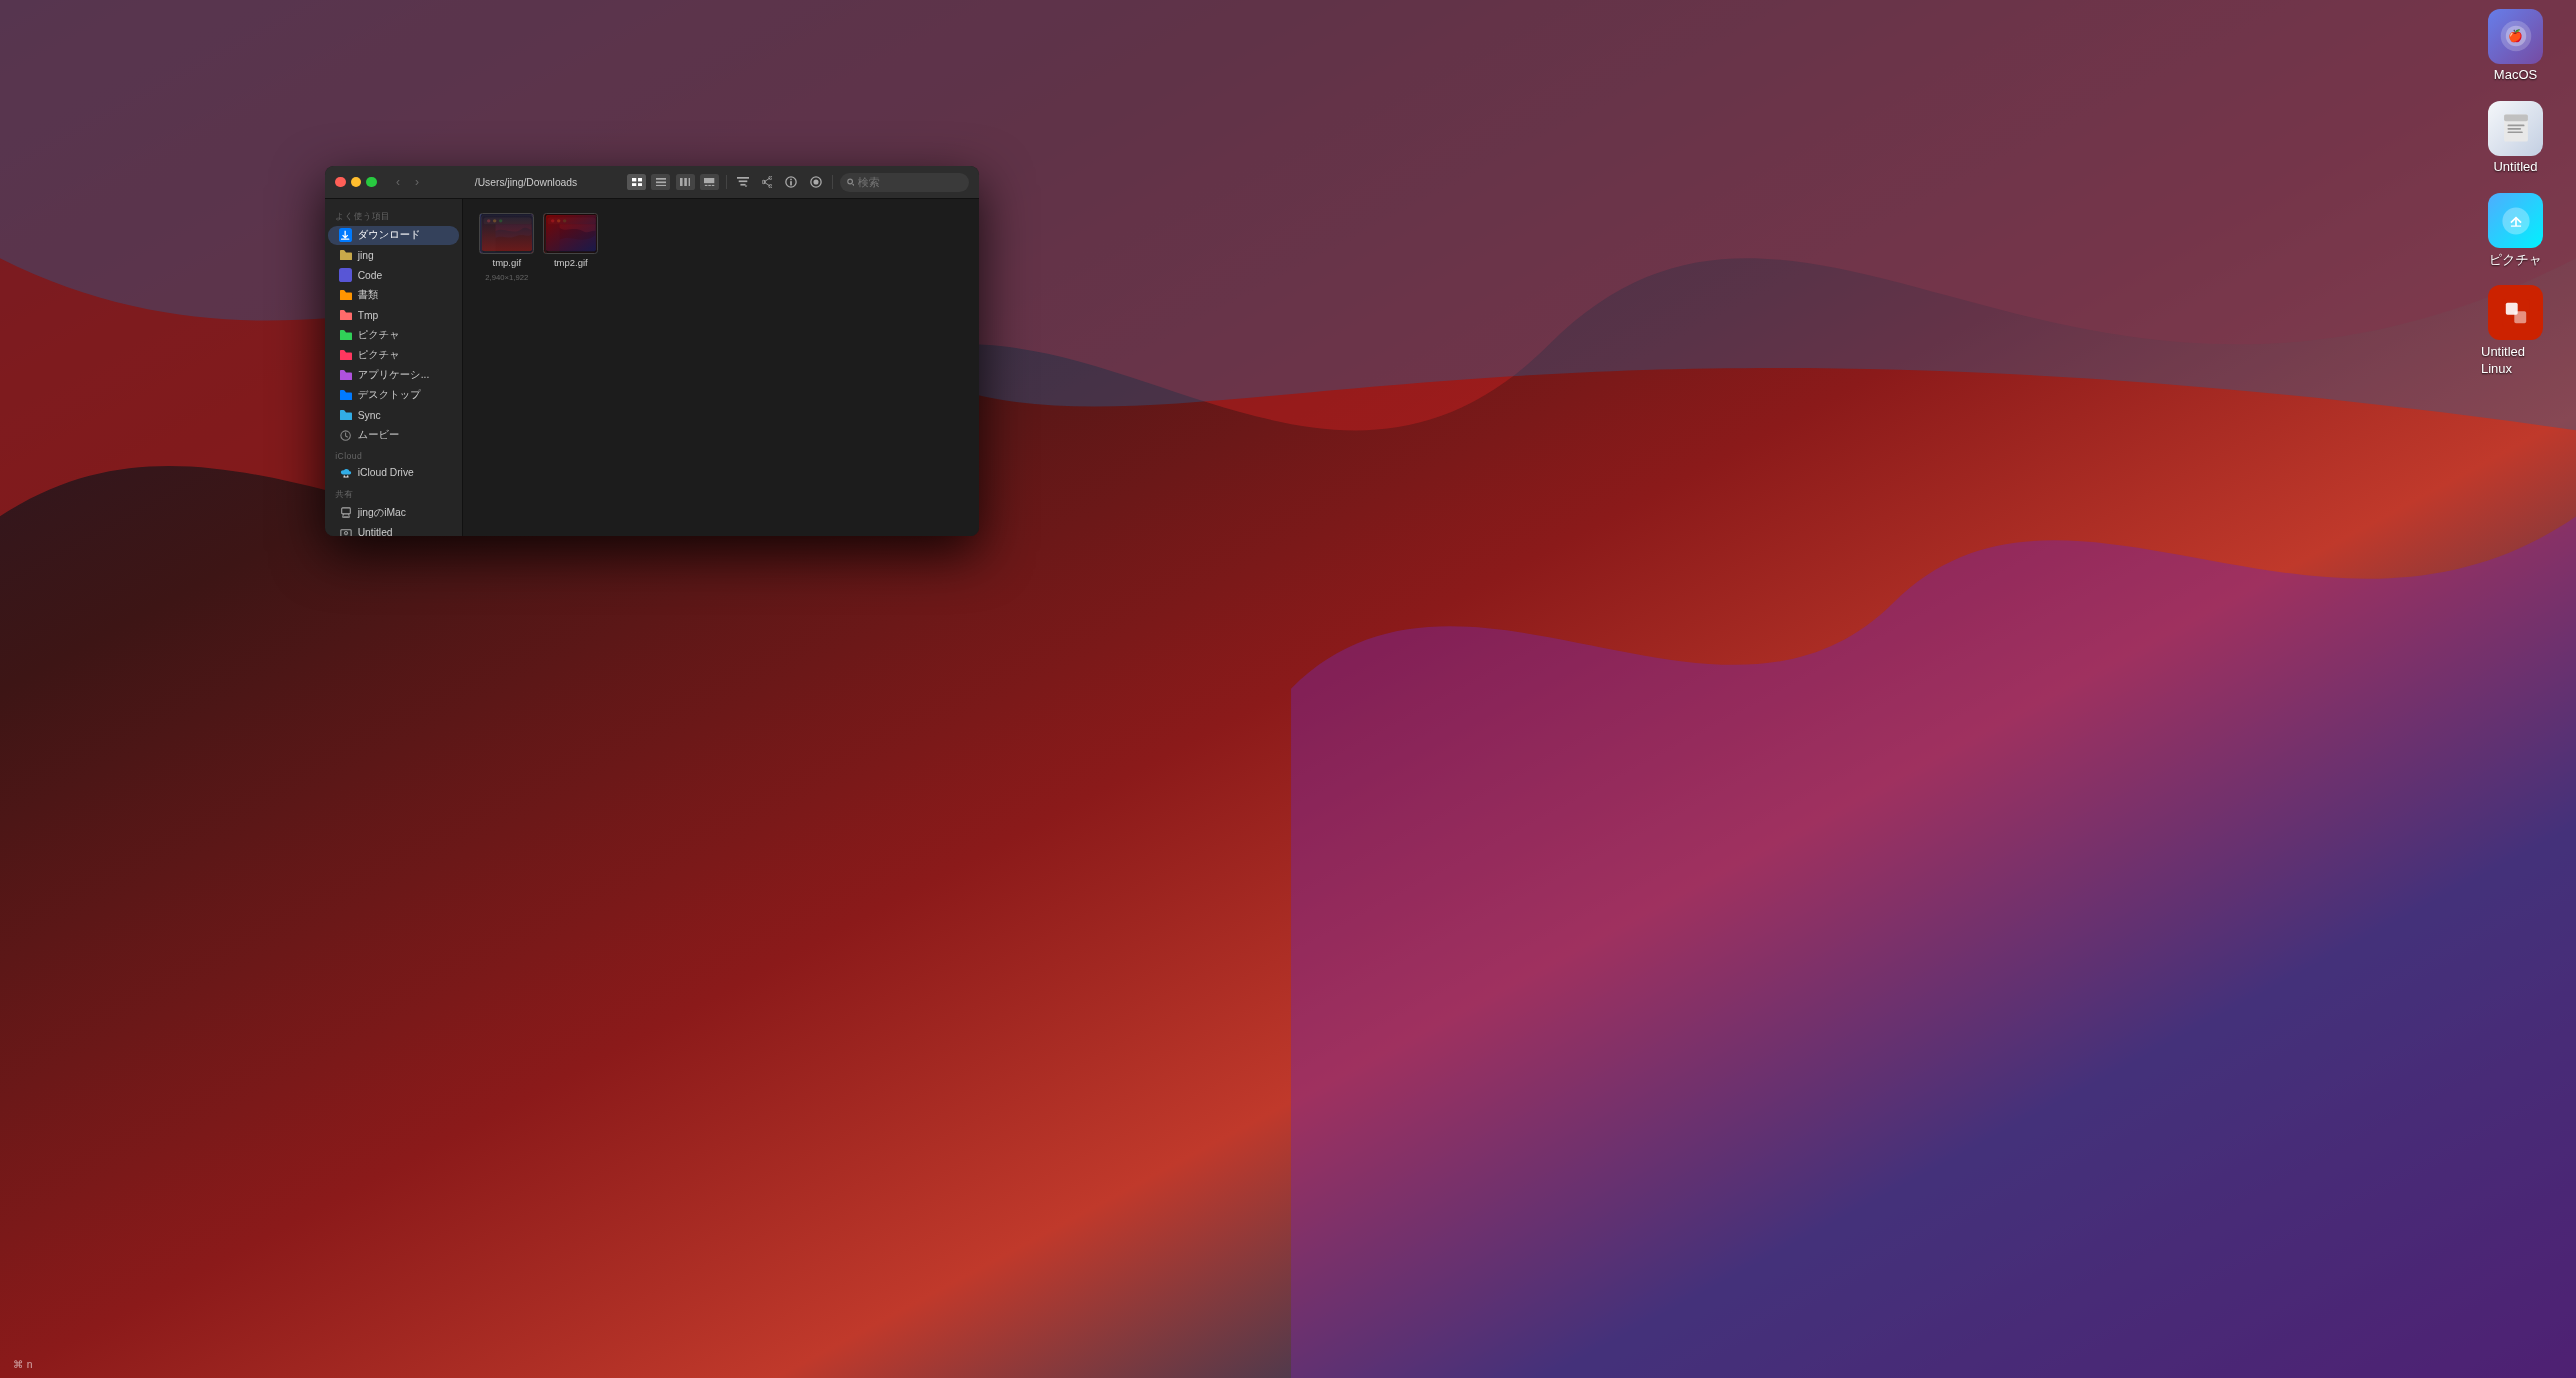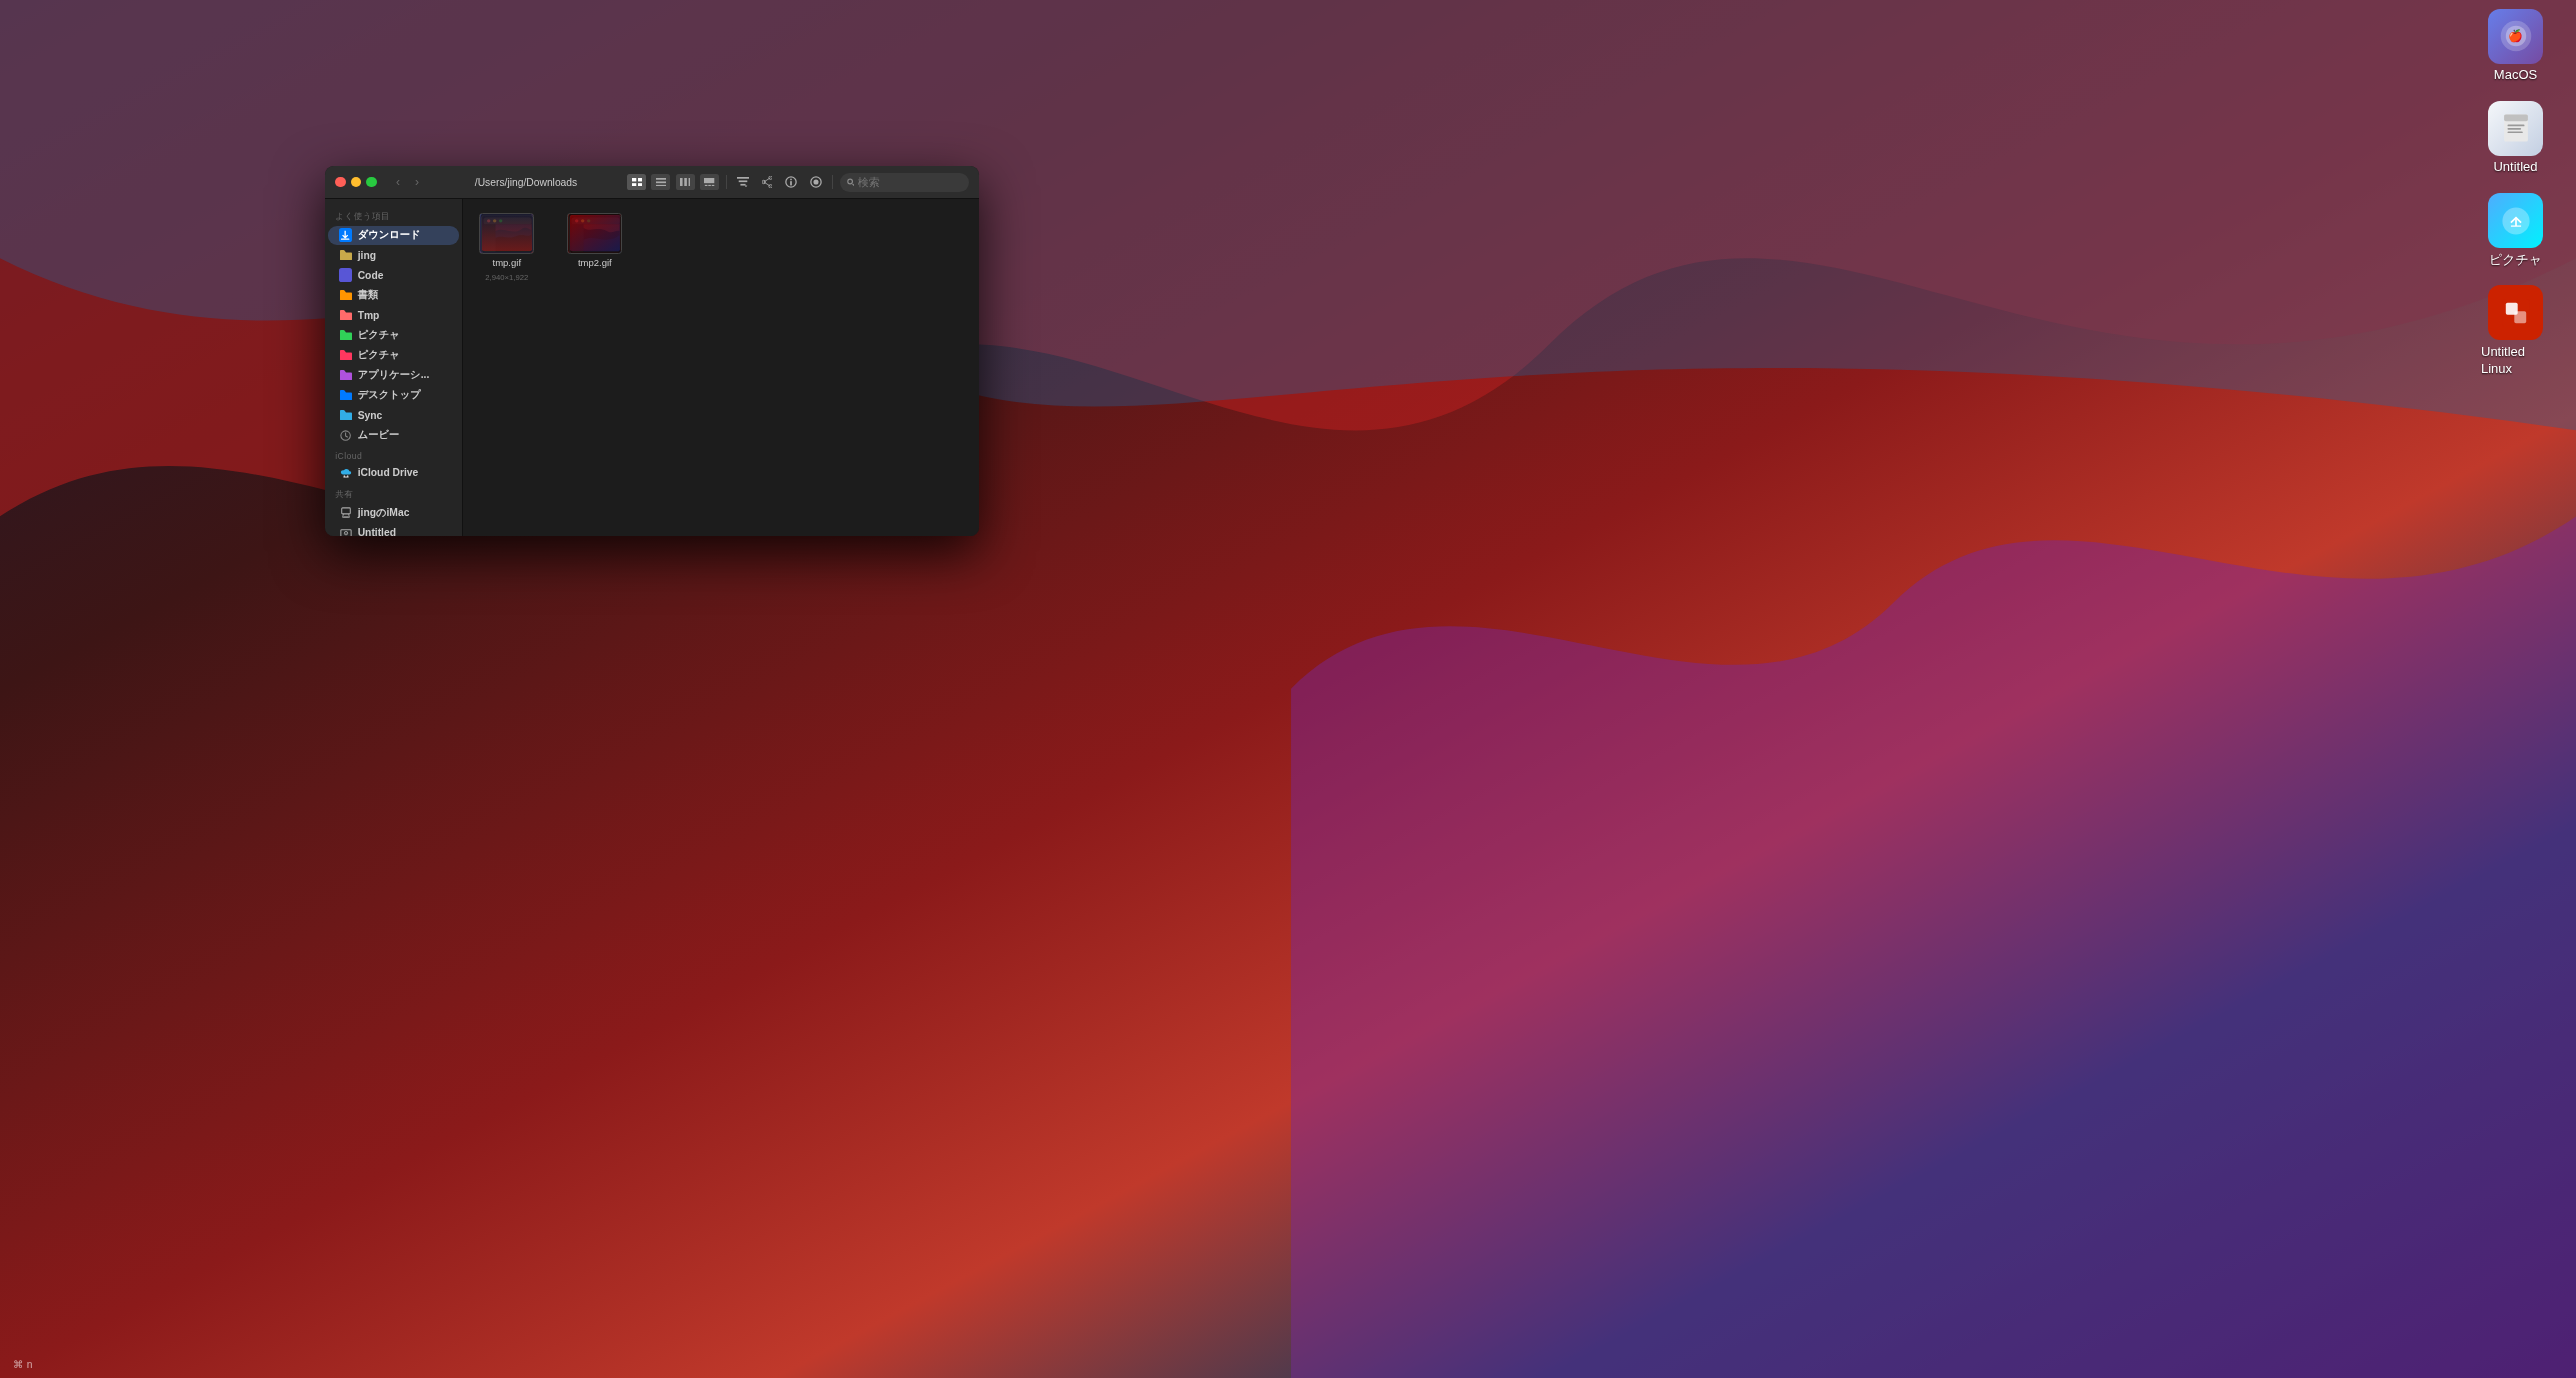--- a/index.html
+++ b/index.html
@@ -264,7 +264,6 @@
       margin: 0.9px 3.4px;
       font-size: 10.3px;
       color: #ccc;
-      font-weight: bold;
     }
 
     .sidebar-item.active {

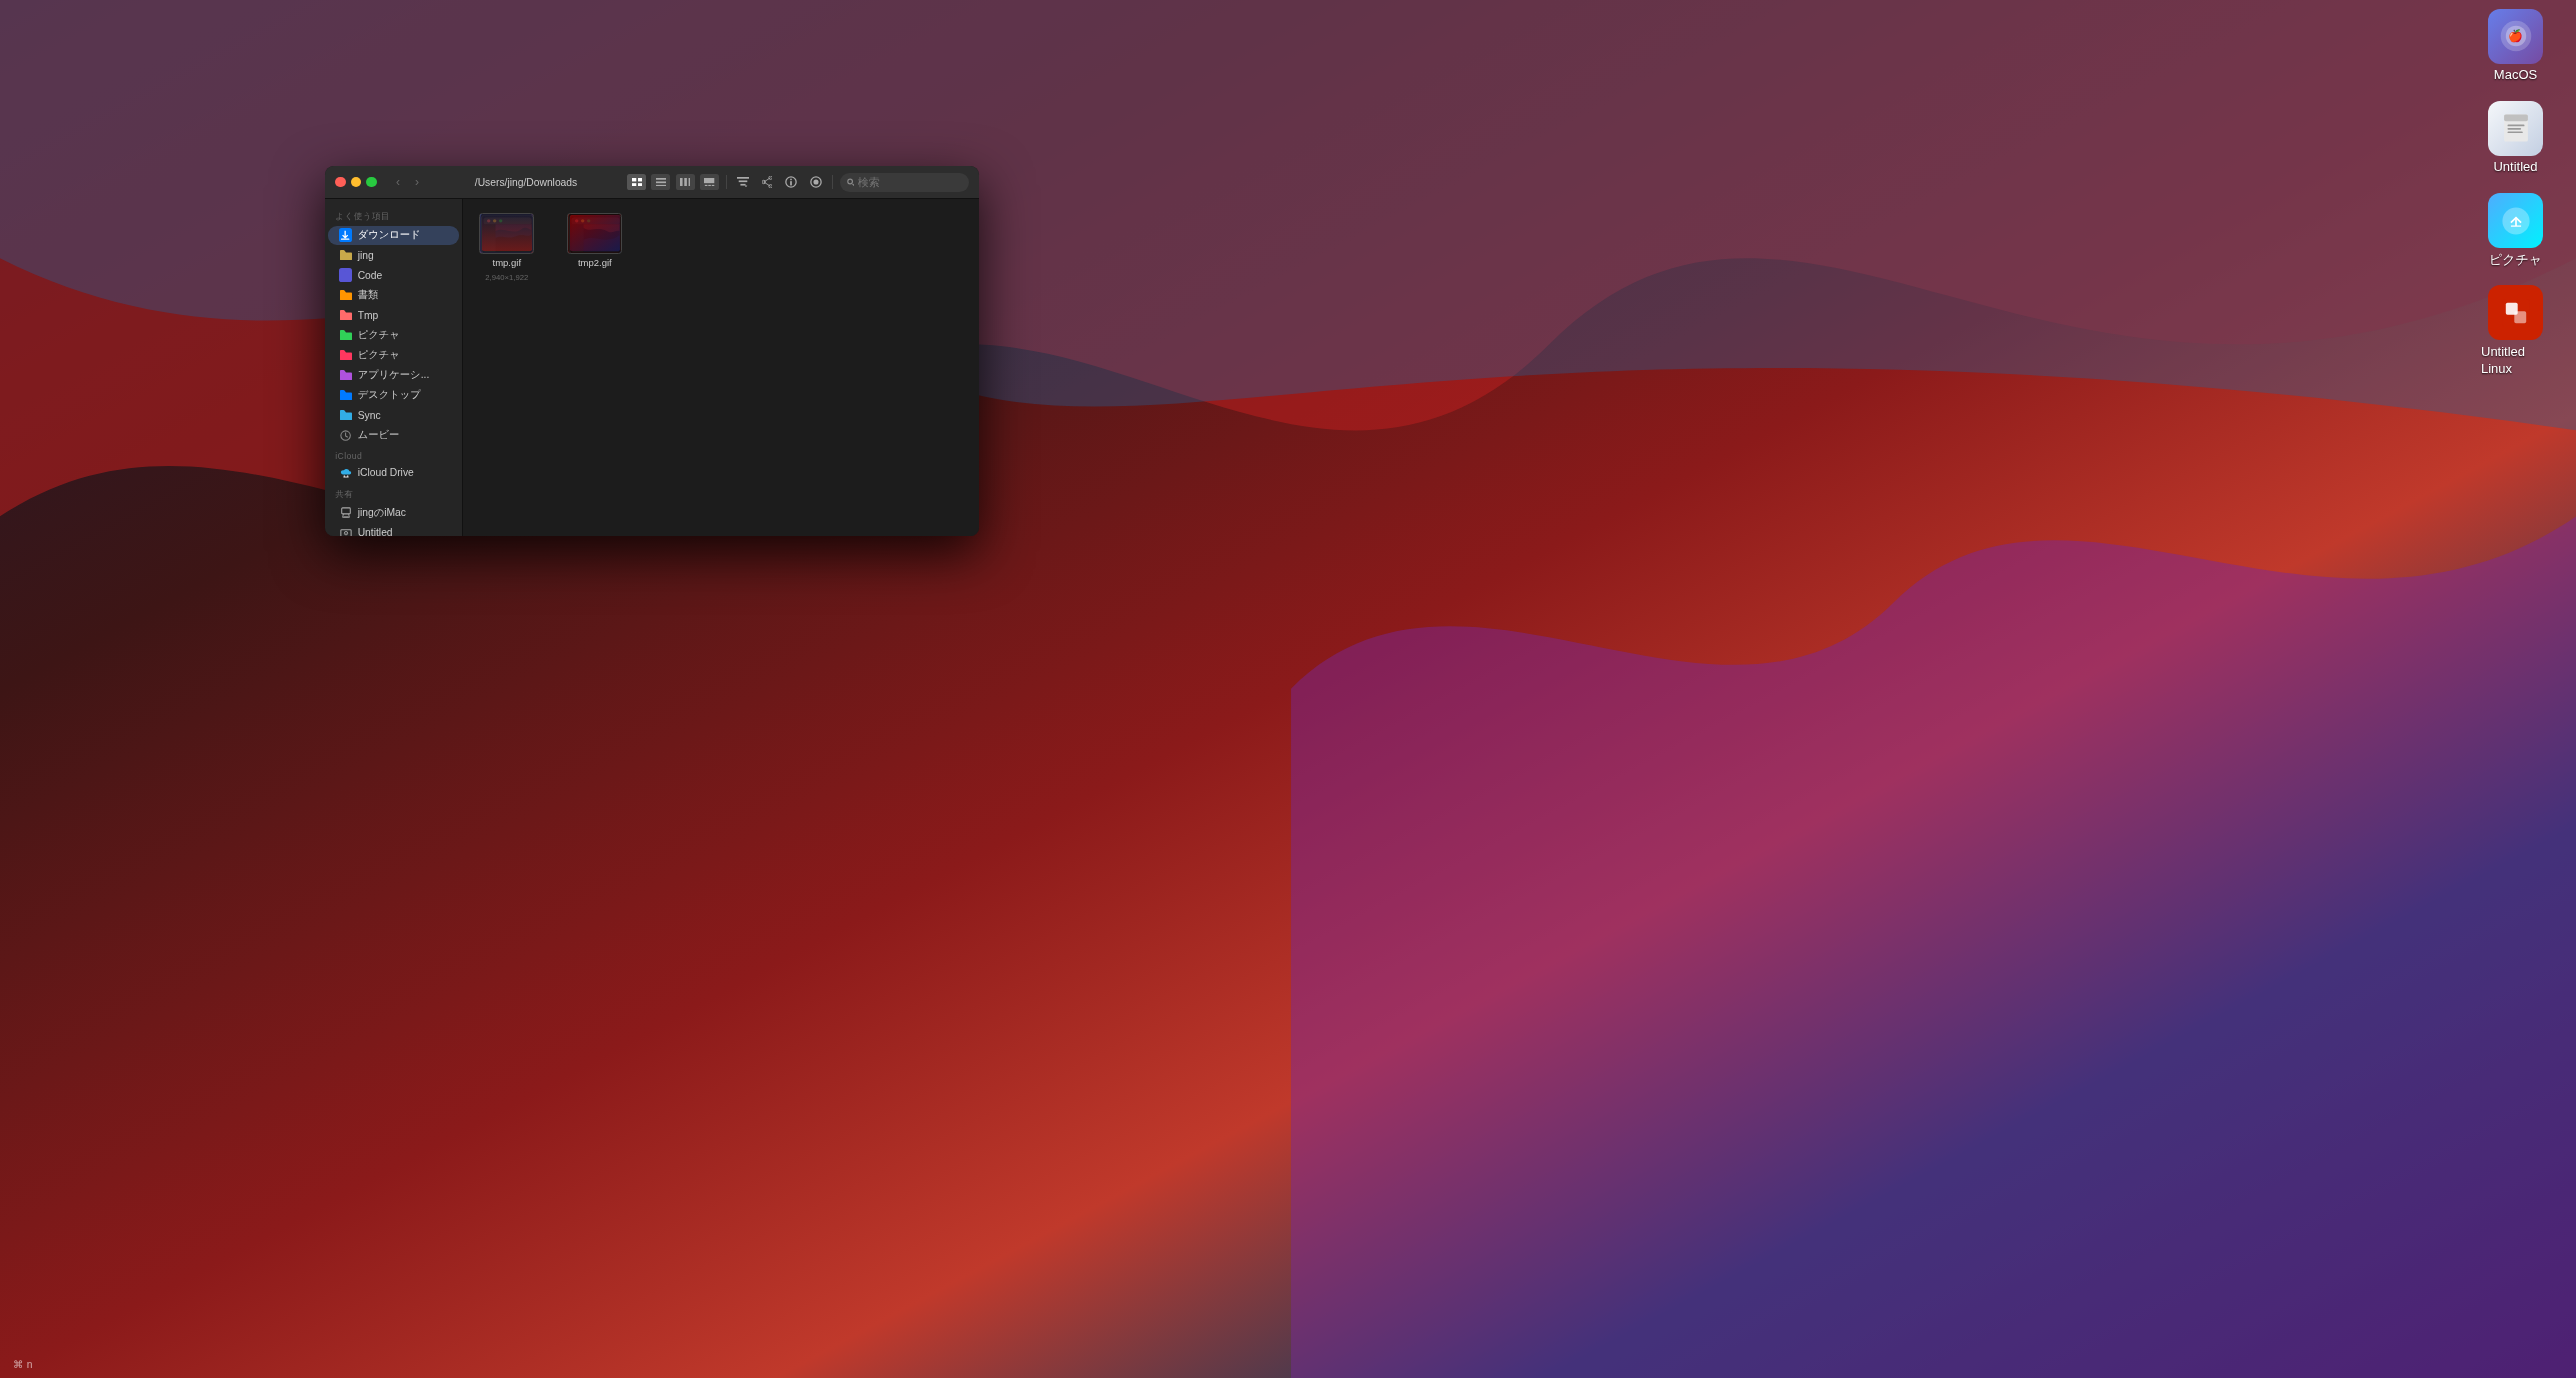--- a/index.html
+++ b/index.html
@@ -296,7 +296,7 @@
     .file-grid {
       display: flex;
       flex-wrap: wrap;
-      gap: 28px;
+      gap: 4px;
       align-content: flex-start;
     }
 

